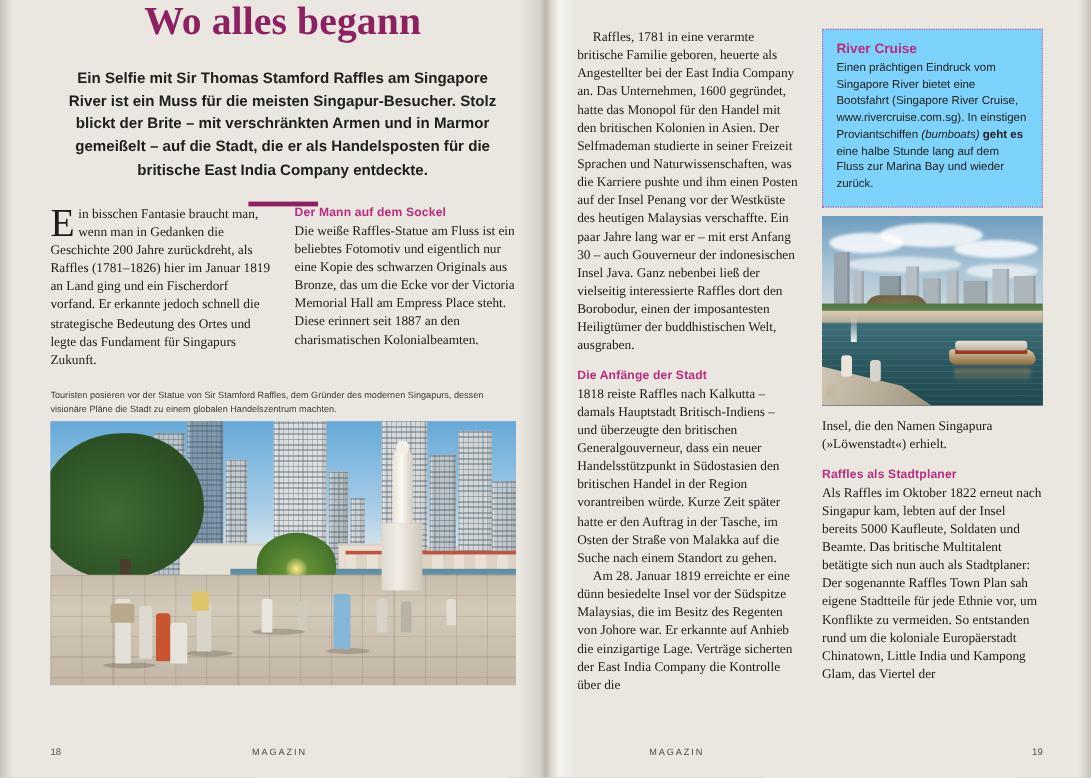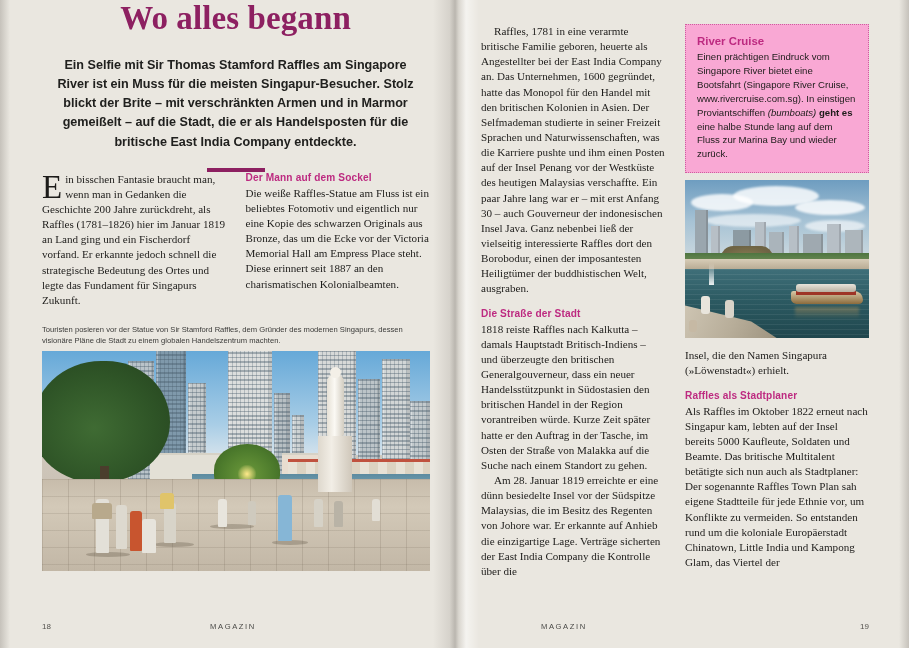--- a/index.html
+++ b/index.html
@@ -201,7 +201,7 @@
 
   .infobox {
     border: 1.6px dotted #cf5ea0;
-    background: #f9a8d4;
+    background: #7dd3fc;
     padding: 10px 11px 11px 11px;
     margin-top: 24px;
   }

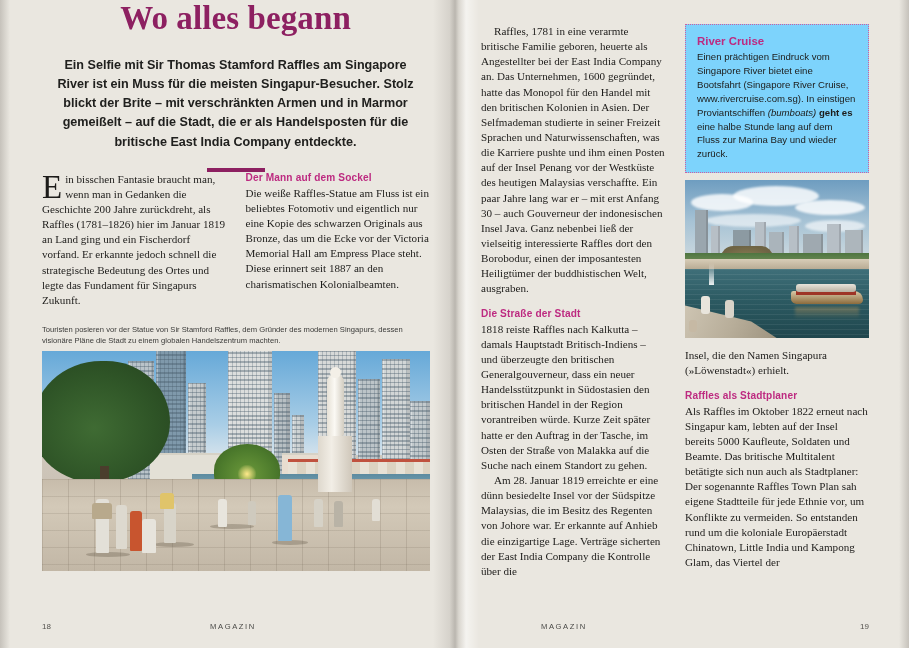--- a/index.html
+++ b/index.html
@@ -385,7 +385,7 @@
         <div class="body-txt" style="margin-top:24px;font-family:Liberation Serif, serif;">
           <p style="text-indent:13px;">Raffles, 1781 in eine verarmte britische Familie geboren, heuerte als Angestellter bei der East India Company an. Das Unternehmen, 1600 gegründet, hatte das Monopol für den Handel mit den britischen Kolonien in Asien. Der Selfmademan studierte in seiner Freizeit Sprachen und Naturwissenschaften, was die Karriere pushte und ihm einen Posten auf der Insel Penang vor der Westküste des heutigen Malaysias verschaffte. Ein paar Jahre lang war er – mit erst Anfang 30 – auch Gouverneur der indonesischen Insel Java. Ganz nebenbei ließ der vielseitig interessierte Raffles dort den Borobodur, einen der imposantesten Heiligtümer der buddhistischen Welt, ausgraben.</p>
         </div>
-        <div class="subhead spaced">Die Straße der Stadt</div>
+        <div class="subhead spaced">Die Anfänge der Stadt</div>
         <div class="body-txt">
           <p>1818 reiste Raffles nach Kalkutta – damals Hauptstadt Britisch-Indiens – und überzeugte den britischen Generalgouverneur, dass ein neuer Handelsstützpunkt in Südostasien den britischen Handel in der Region vorantreiben würde. Kurze Zeit später hatte er den Auftrag in der Tasche, im Osten der Straße von Malakka auf die Suche nach einem Standort zu gehen.</p>
           <p>Am 28. Januar 1819 erreichte er eine dünn besiedelte Insel vor der Südspitze Malaysias, die im Besitz des Regenten von Johore war. Er erkannte auf Anhieb die einzigartige Lage. Verträge sicherten der East India Company die Kontrolle über die</p>

